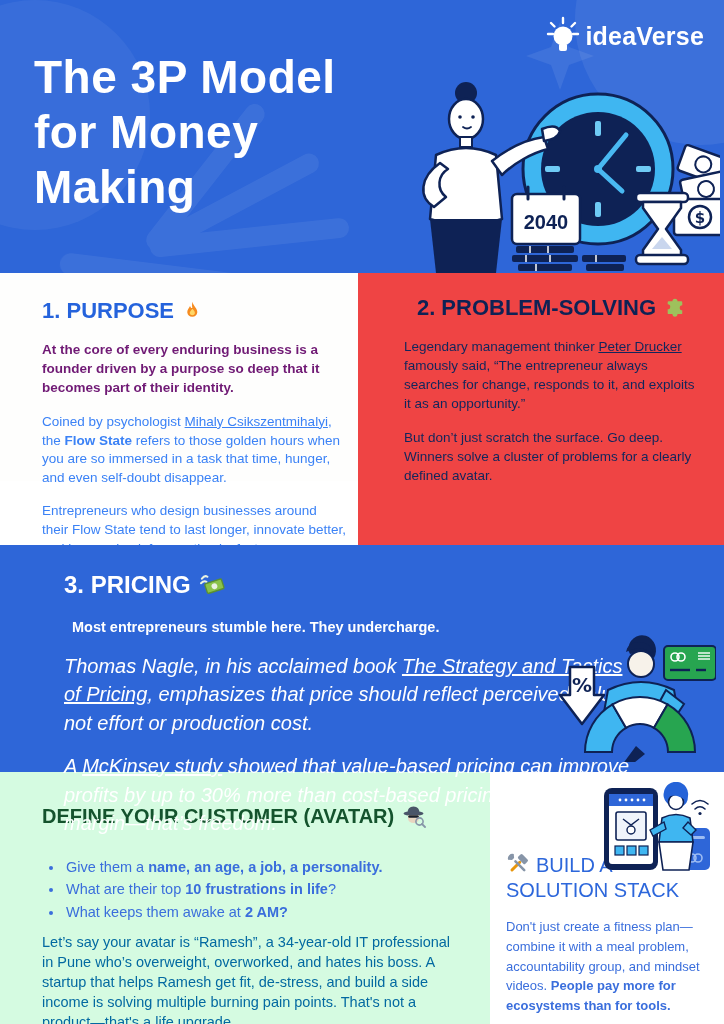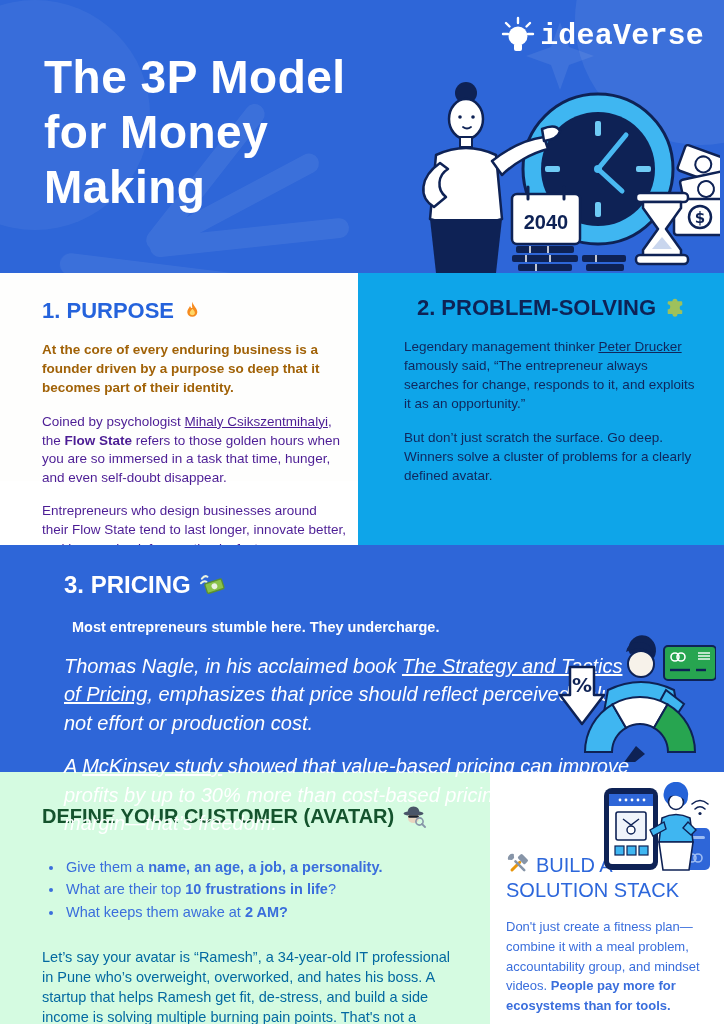--- a/index.html
+++ b/index.html
@@ -13,7 +13,7 @@
   .header { position:relative; width:724px; height:273px; background:#2E66D8; overflow:hidden; }
   .decor { position:absolute; inset:0; }
   .logo { position:absolute; top:16px; right:20px; display:flex; align-items:center; gap:5px; }
-  .logo-text { color:#ffffff; font-size:30px; font-weight:700; letter-spacing:0.2px;font-family:Liberation Mono, monospace; }
+  .logo-text { color:#ffffff; font-size:25px; font-weight:700; letter-spacing:0.2px; }
   .title {
     position:absolute; left:44px; top:50px; color:#ffffff;
     font-size:46px; line-height:1.2; font-weight:800; letter-spacing:0.5px;

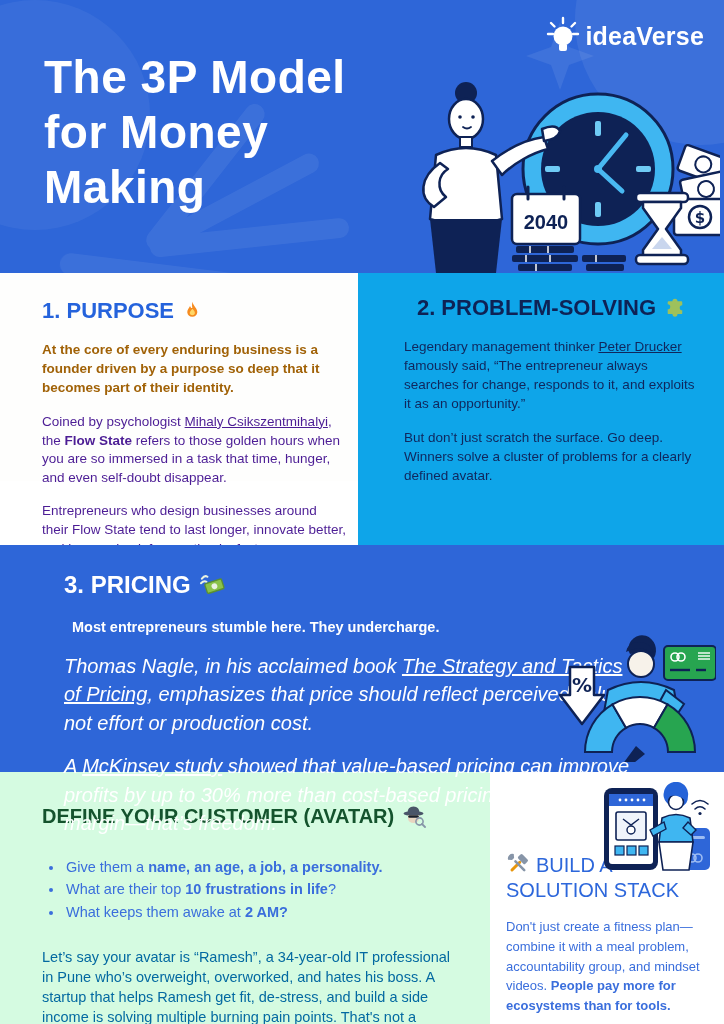--- a/index.html
+++ b/index.html
@@ -15,7 +15,7 @@
   .logo { position:absolute; top:16px; right:20px; display:flex; align-items:center; gap:5px; }
   .logo-text { color:#ffffff; font-size:25px; font-weight:700; letter-spacing:0.2px; }
   .title {
-    position:absolute; left:44px; top:50px; color:#ffffff;
+    position:absolute; left:34px; top:50px; color:#ffffff;
     font-size:46px; line-height:1.2; font-weight:800; letter-spacing:0.5px;
     white-space:pre-line;
   }

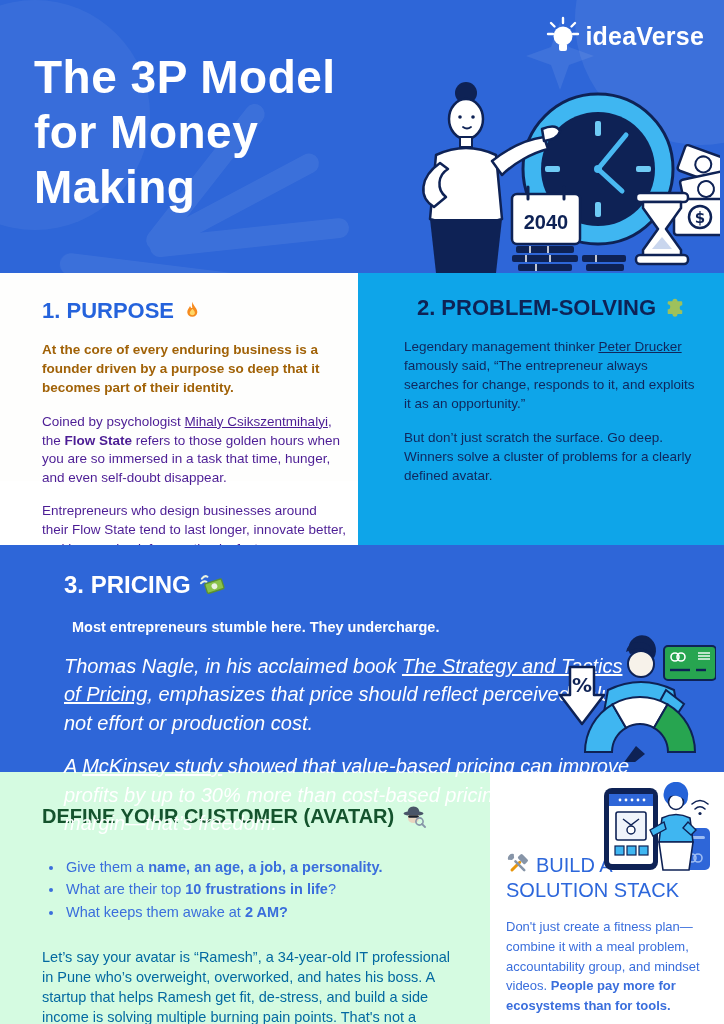--- a/index.html
+++ b/index.html
@@ -24,7 +24,7 @@
   
   .row1 { display:flex; width:724px; height:272px; }
   .card-purpose { width:358px; height:208px; background:#FEFEFD; padding:25px 12px 0 42px; }
-  .card-problem { width:366px; height:336px; background:#0ea5e9; padding:22px 24px 0 46px; }
+  .card-problem { width:366px; height:336px; background:#ef4444; padding:22px 24px 0 46px; }
   .sec-heading { display:flex; align-items:center; gap:8px; font-weight:800; }
   .h-purpose { color:#2563DC; font-size:22px; margin-bottom:17px; }
   .h-problem { color:#0E2255; font-size:22px; margin-bottom:16px; justify-content:center; }

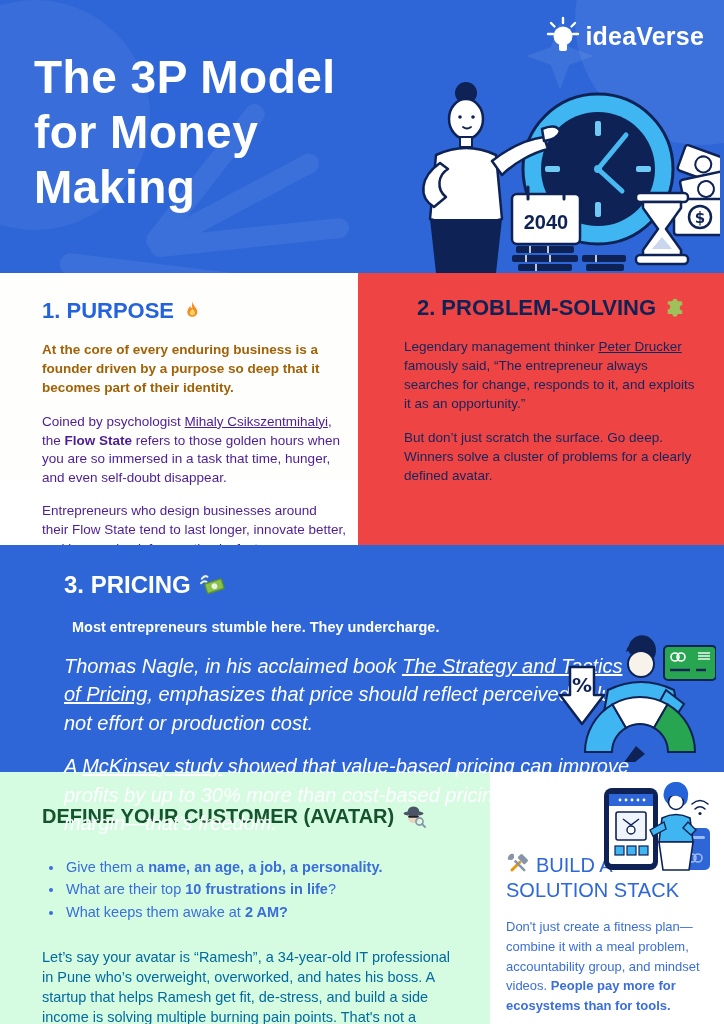--- a/index.html
+++ b/index.html
@@ -28,7 +28,7 @@
   .sec-heading { display:flex; align-items:center; gap:8px; font-weight:800; }
   .h-purpose { color:#2563DC; font-size:22px; margin-bottom:17px; }
   .h-problem { color:#0E2255; font-size:22px; margin-bottom:16px; justify-content:center; }
-  .p-intro-purpose { color:#a16207; font-weight:700; font-size:13.5px; line-height:1.4; margin-bottom:15px; width:300px;}
+  .p-intro-purpose { color:#701a75; font-weight:700; font-size:13.5px; line-height:1.4; margin-bottom:15px; width:300px;}
   .p-body-purpose { color:#4c1d95; font-size:13.5px; line-height:1.4; margin-bottom:14px; width:304px;}
   .p-intro-problem { color:#0E2255; font-weight:700; font-size:13.5px; line-height:1.42; margin-bottom:15px; }
   .p-body-problem { color:#10265C; font-size:13.5px; line-height:1.42; margin-bottom:14px; }

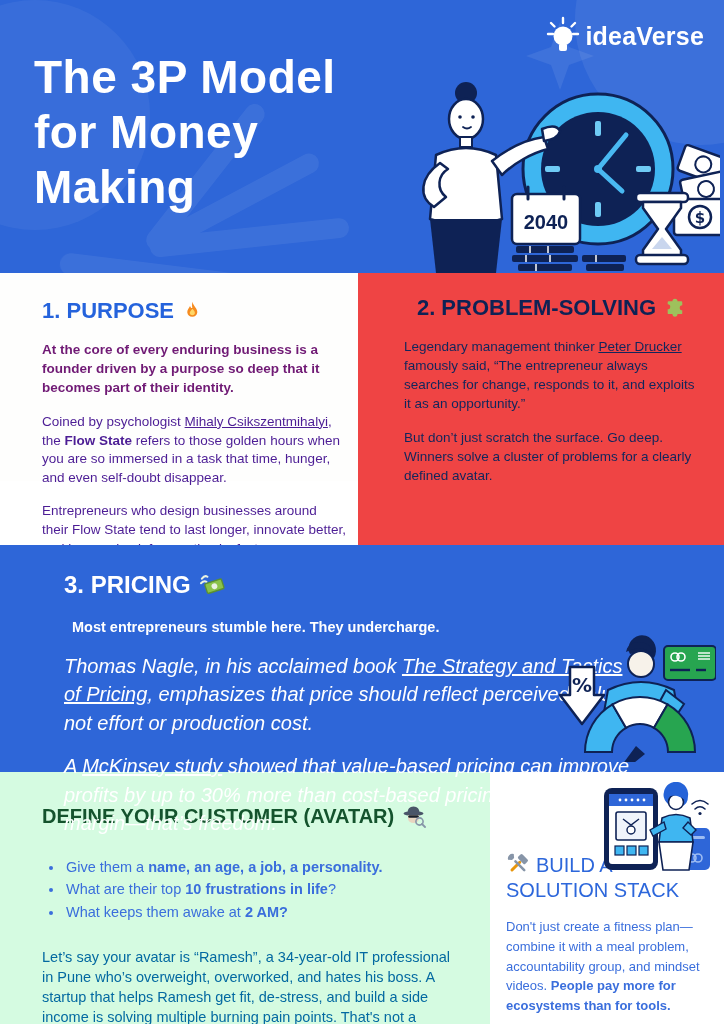--- a/index.html
+++ b/index.html
@@ -29,7 +29,7 @@
   .h-purpose { color:#2563DC; font-size:22px; margin-bottom:17px; }
   .h-problem { color:#0E2255; font-size:22px; margin-bottom:16px; justify-content:center; }
   .p-intro-purpose { color:#701a75; font-weight:700; font-size:13.5px; line-height:1.4; margin-bottom:15px; width:300px;}
-  .p-body-purpose { color:#4c1d95; font-size:13.5px; line-height:1.4; margin-bottom:14px; width:304px;}
+  .p-body-purpose { color:#3b82f6; font-size:13.5px; line-height:1.4; margin-bottom:14px; width:304px;}
   .p-intro-problem { color:#0E2255; font-weight:700; font-size:13.5px; line-height:1.42; margin-bottom:15px; }
   .p-body-problem { color:#10265C; font-size:13.5px; line-height:1.42; margin-bottom:14px; }
   .link { text-decoration:underline; cursor:pointer; }

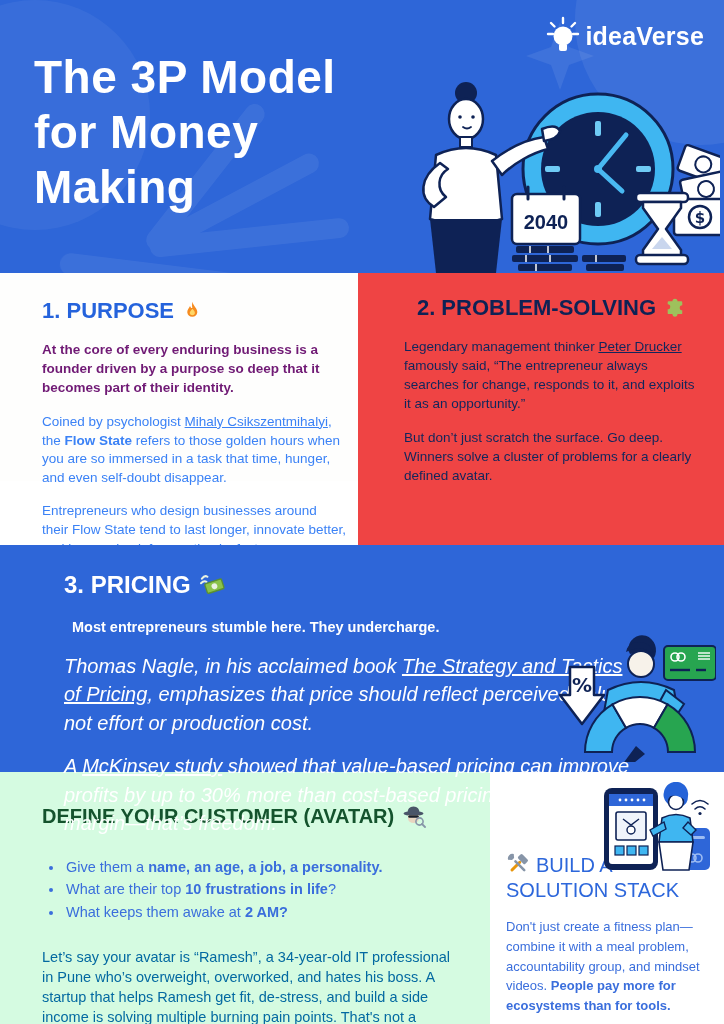--- a/index.html
+++ b/index.html
@@ -46,7 +46,7 @@
   .row2 { display:flex; width:724px; height:252px; }
   .card-avatar { width:490px; height:252px; background:#D5FBE1; padding:32px 30px 0 42px; }
   .h-avatar { color:#14532d; font-size:20px; margin-bottom:28px; }
-  .avatar-bullets { list-style:disc; padding-left:22px; color:#3A6EDC; font-size:14.5px; line-height:1.55; margin-bottom:24px; }
+  .avatar-bullets { list-style:disc; padding-left:22px; color:#3A6EDC; font-size:14.5px; line-height:1.55; margin-bottom:9px; }
   .avatar-bullets li { padding-left:2px; }
   .p-avatar { color:#0369a1; font-size:14.5px; line-height:1.38; width:418px; }
   .card-solution { position:relative; width:234px; height:252px; background:#ffffff; padding:80px 14px 0 16px; }

